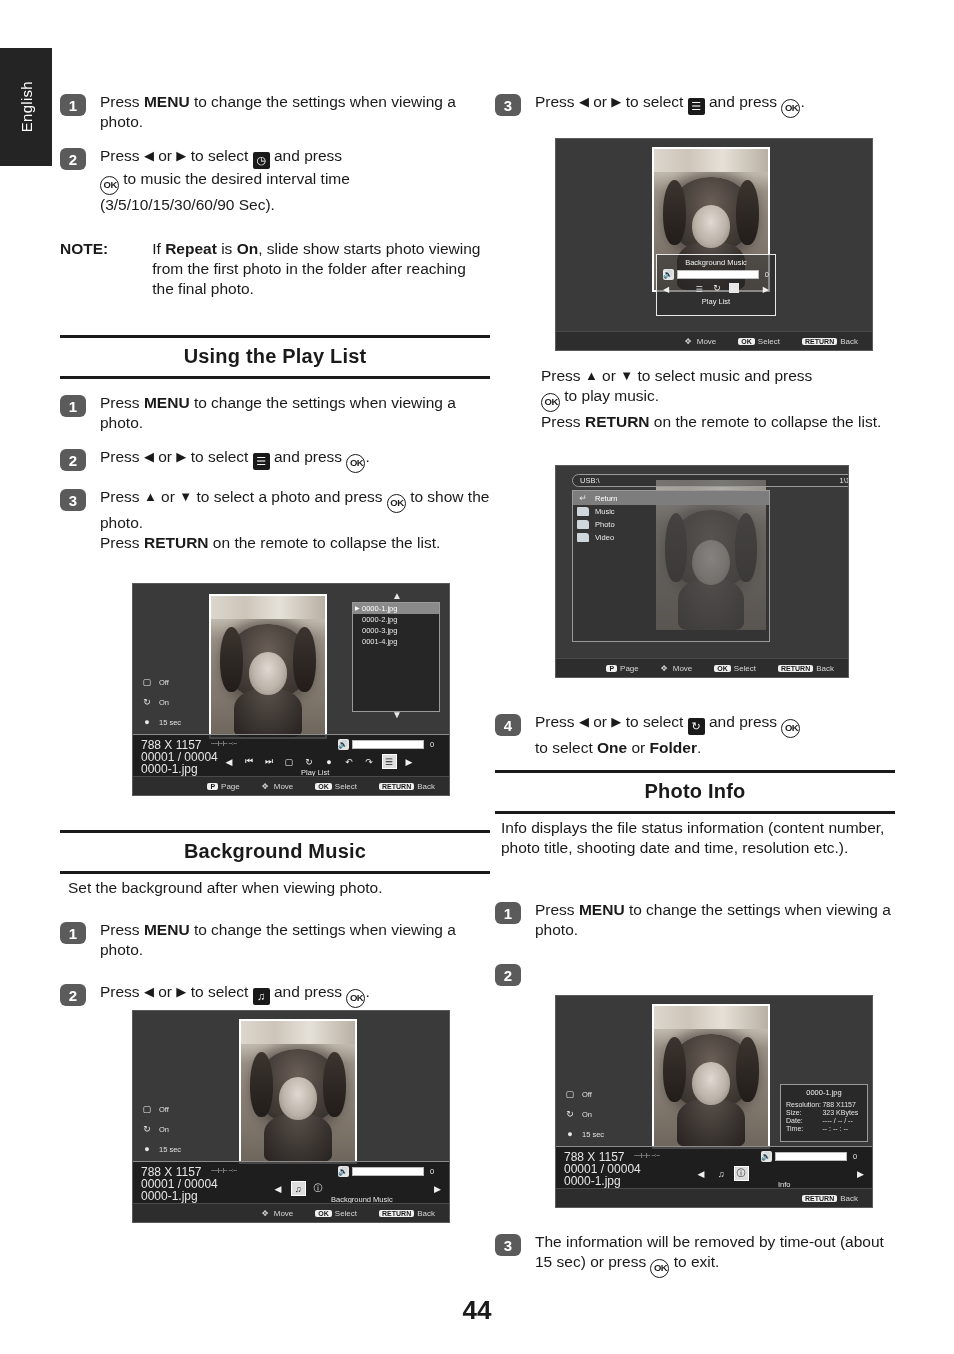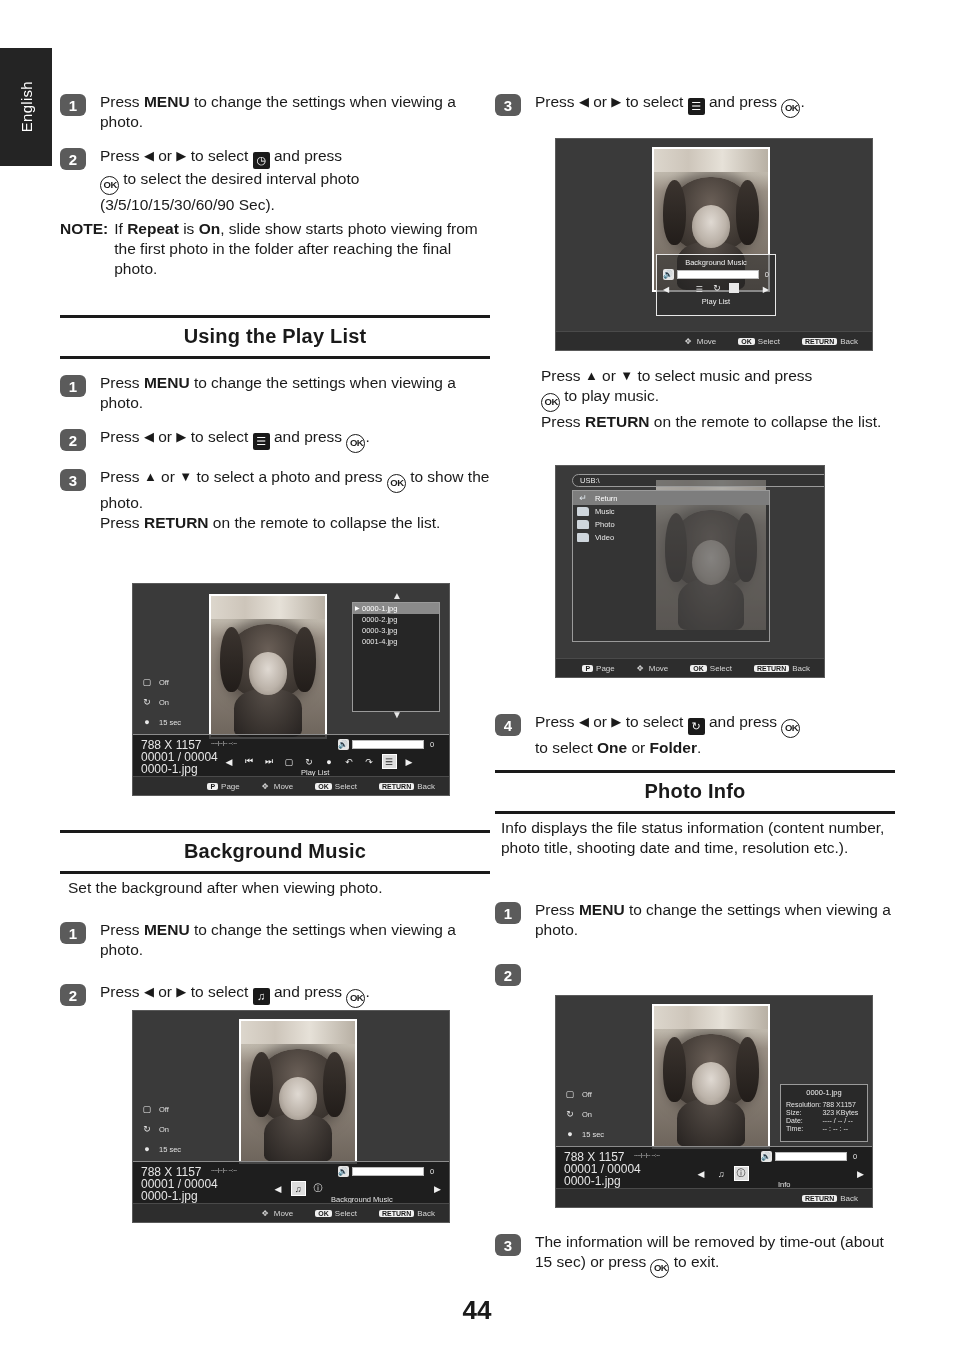--- a/index.html
+++ b/index.html
@@ -310,7 +310,7 @@
     <div class="num">2</div>
     <div class="body">
       <span>Press </span><span class="arw">◀</span><span> or </span><span class="arw">▶</span><span> to select </span><span class="inline-icon">◷</span><span> and press </span><br>
-      <span class="ok-btn">OK</span><span> to select the desired interval photo</span><br>
+      <span class="ok-btn">OK</span><span> to music the desired interval time</span><br>
       <span>(3/5/10/15/30/60/90 Sec).</span>
     </div>
   </div>

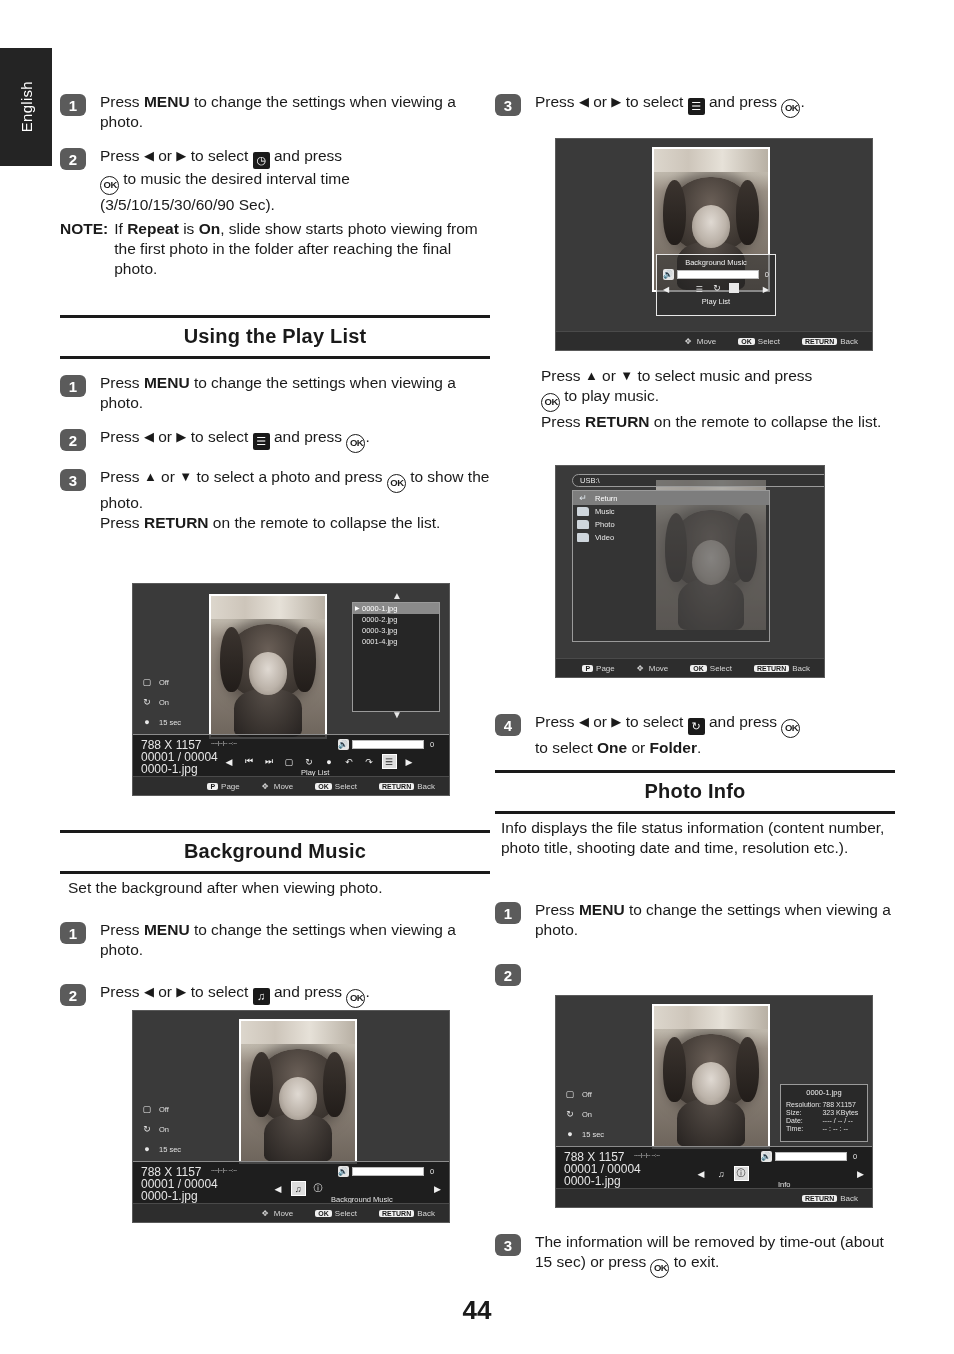--- a/index.html
+++ b/index.html
@@ -58,7 +58,7 @@
   }
   .step .body { font-size:15.5px; line-height:20px; }
   .para { font-size:15.5px; line-height:20px; }
-  .note { font-size:15.5px; line-height:20px; margin-top:4px; display:flex; }
+  .note { font-size:15.5px; line-height:20px; margin-top:24px; display:flex;gap:38px; }
   .note .nlabel { font-weight:bold; margin-right:6px; flex:0 0 auto; }
 
   b { font-weight:bold; }

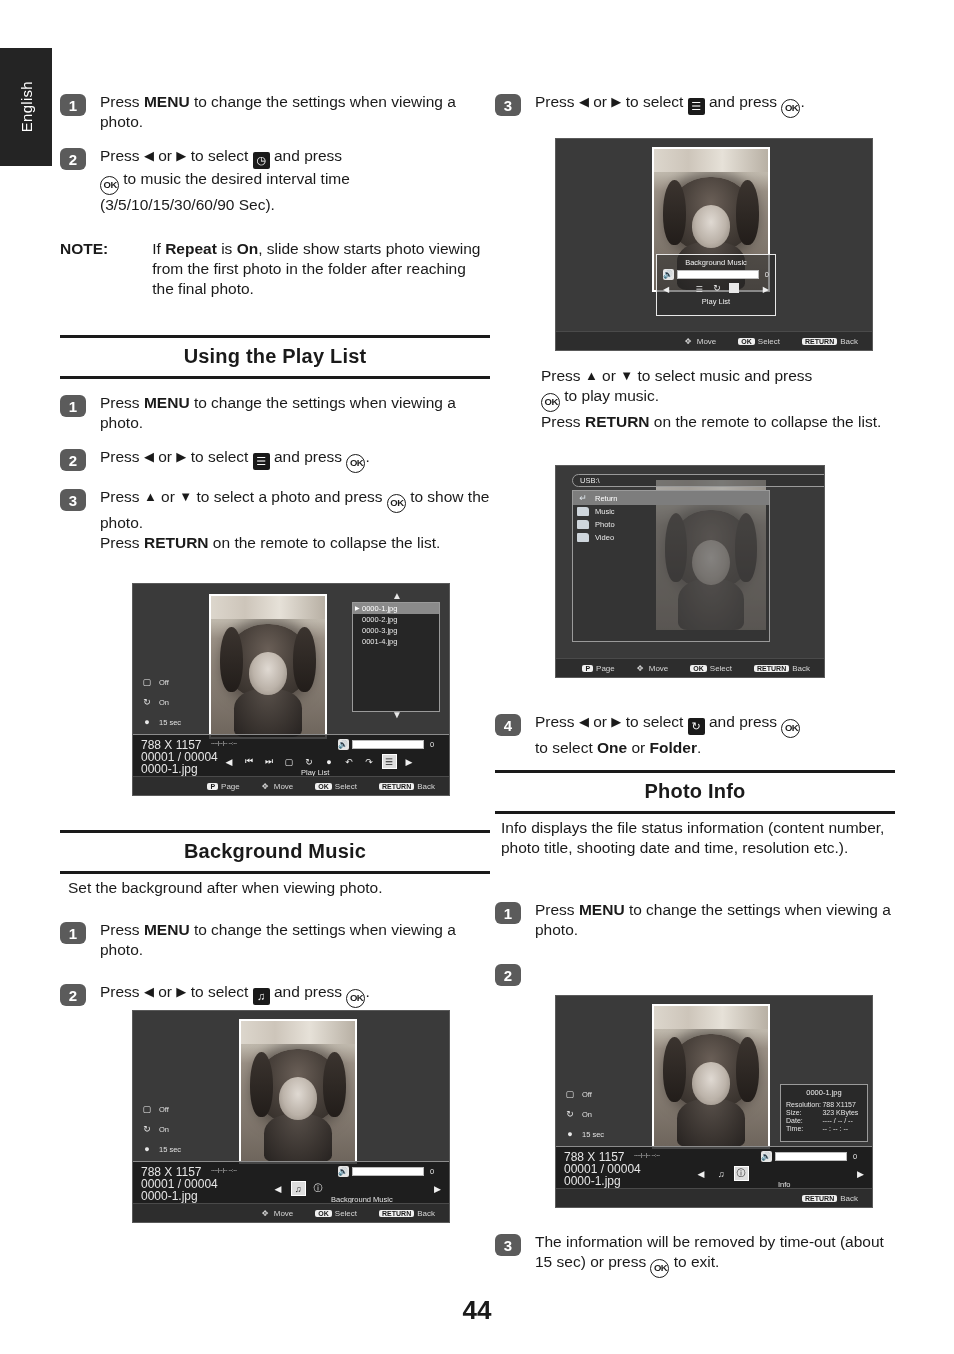--- a/index.html
+++ b/index.html
@@ -568,7 +568,7 @@
     <span>Press </span><b>RETURN</b><span> on the remote to collapse the list.</span>
   </div>
 
-  <div class="tv" style="position:absolute;left:60px;top:387px;width:270px;height:213px">
+  <div class="tv" style="position:absolute;left:60px;top:387px;width:294px;height:213px">
     <div class="tv-photo" style="left:100px;top:14px;width:110px;height:150px;background:rgba(255,255,255,.28);padding:0">
       <div class="dogimg" style="opacity:.55">
         <div class="dog-top"></div>

